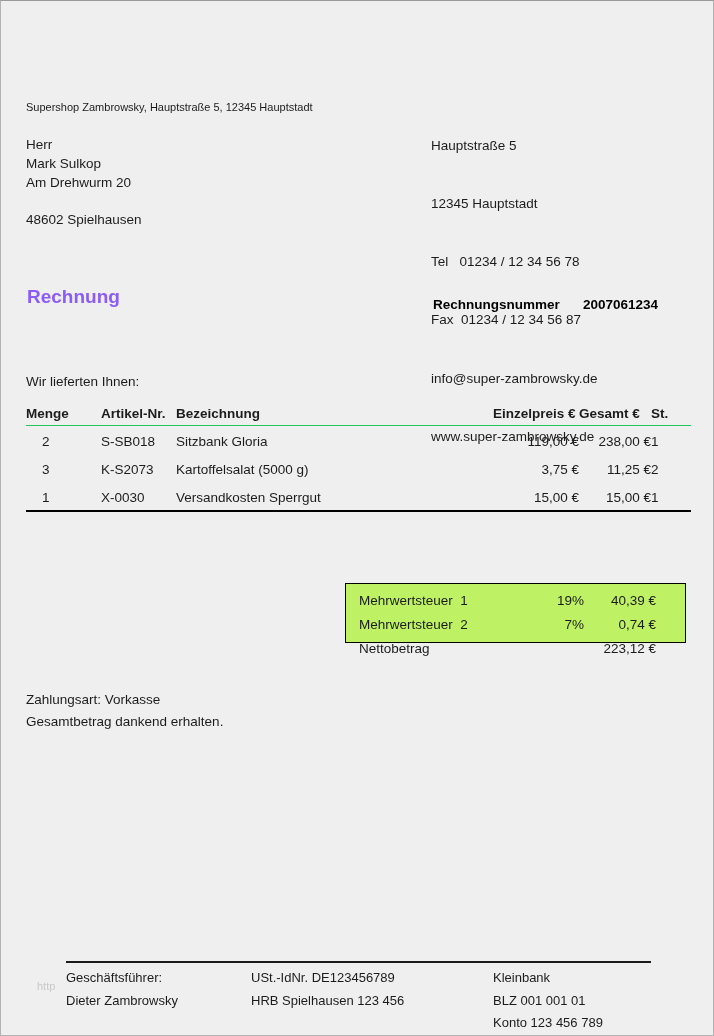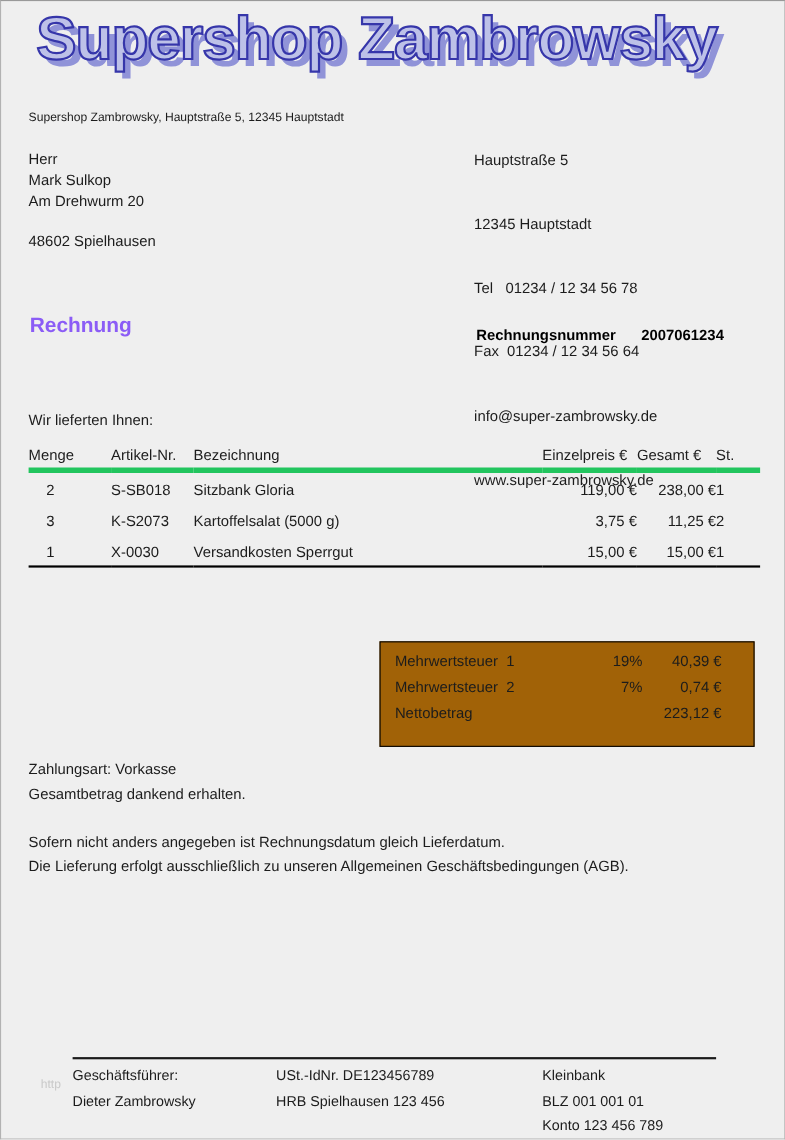--- a/index.html
+++ b/index.html
@@ -72,7 +72,6 @@
 
 <div class="page">
 
-  <div class="wordart">Supershop Zambrowsky</div>
 
   <div class="sender-line">Supershop Zambrowsky, Hauptstraße 5, 12345 Hauptstadt</div>
 

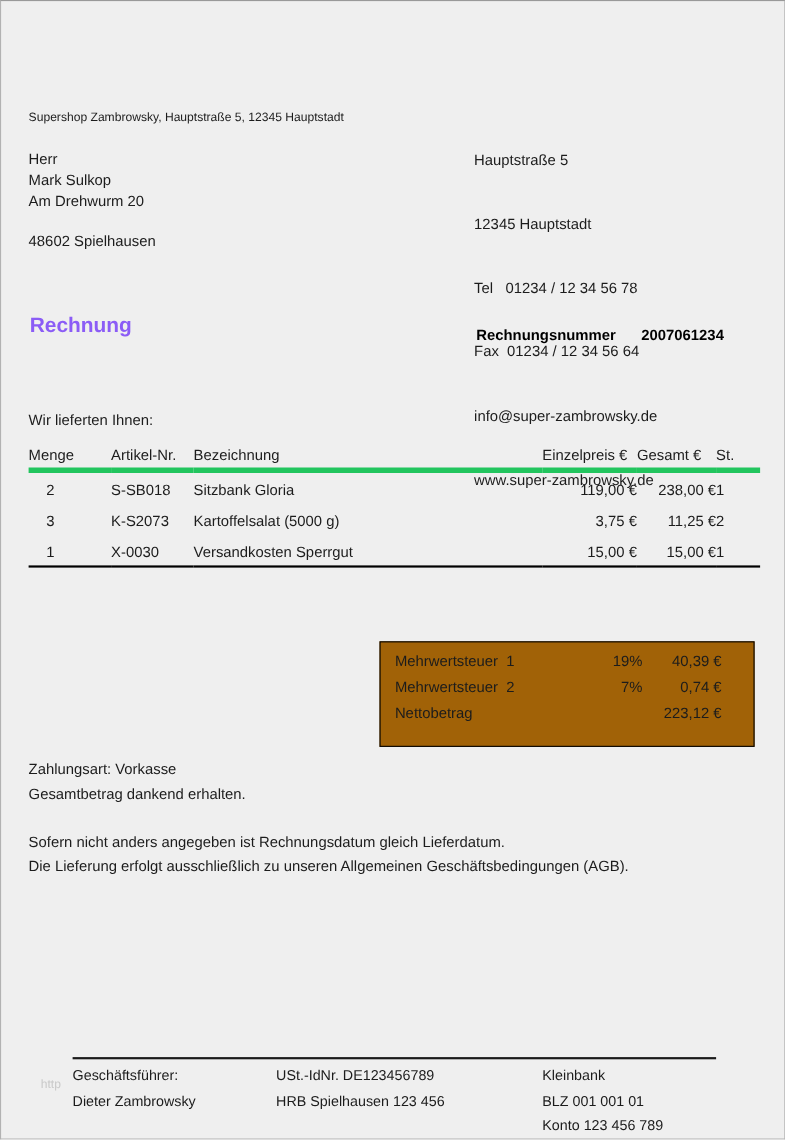--- a/index.html
+++ b/index.html
@@ -87,7 +87,7 @@
     <li>Hauptstraße 5</li>
     <li>12345 Hauptstadt</li>
     <li>Tel   01234 / 12 34 56 78</li>
-    <li>Fax  01234 / 12 34 56 64</li>
+    <li>Fax  01234 / 12 34 56 87</li>
     <li>info@super-zambrowsky.de</li>
     <li>www.super-zambrowsky.de</li>
   </ul>

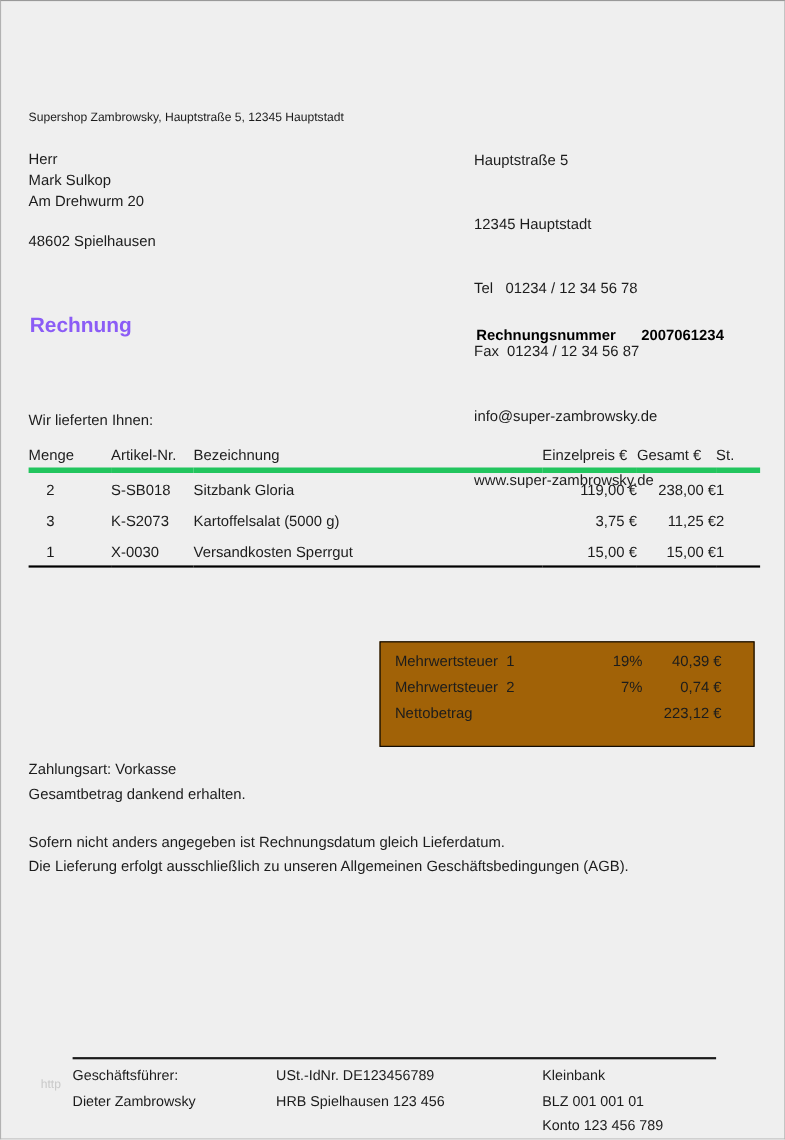--- a/index.html
+++ b/index.html
@@ -38,7 +38,7 @@
   
   .items{position:absolute;left:25px;top:403px;width:665px;border-collapse:collapse;
          table-layout:fixed;font-size:13.5px;}
-  .items th{font-weight:normal;text-align:left;padding:2px 0 4px 0;border-bottom:5px solid #22c55e;}
+  .items th{font-weight:bold;text-align:left;padding:2px 0 4px 0;border-bottom:1px solid #22c55e;}
   .items td{padding:8px 0 5px 0;}
   .items tbody tr:last-child td{border-bottom:2px solid #000;}
   .col-qty{width:75px;} .col-art{width:75px;} .col-desc{width:317px;}

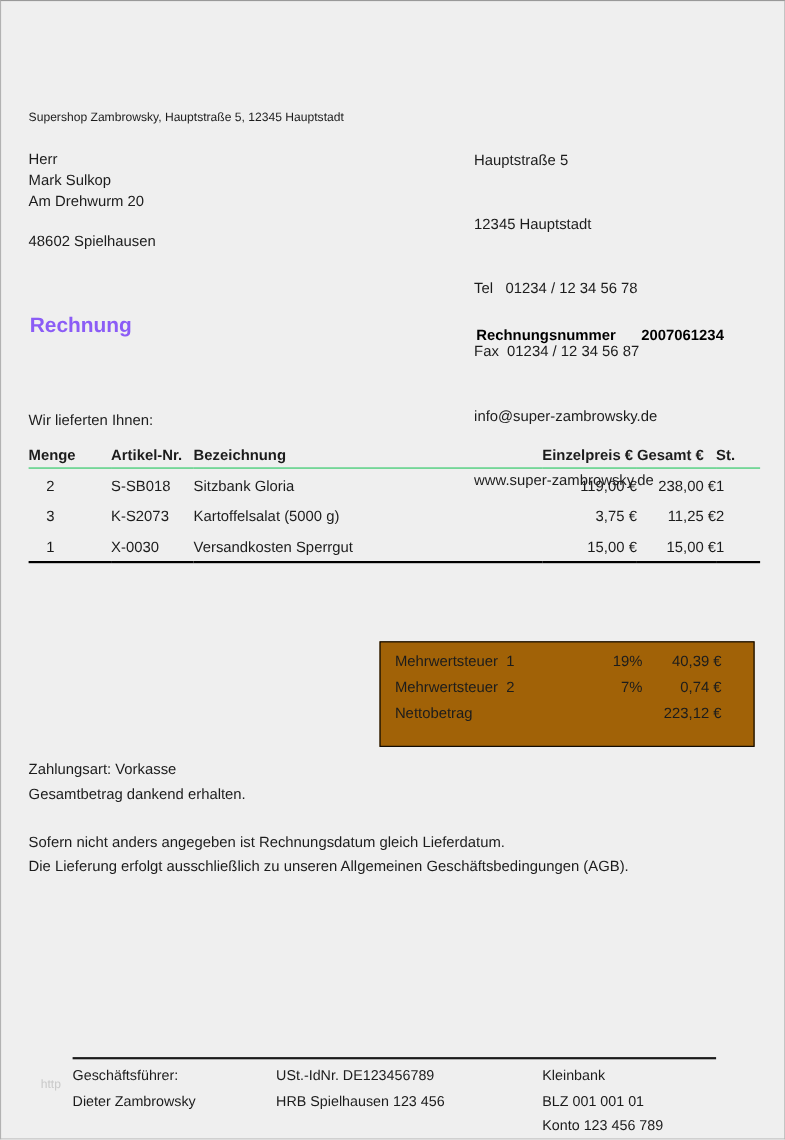--- a/index.html
+++ b/index.html
@@ -52,8 +52,8 @@
                      border-bottom:3px double #000;}
   .grand-total-value{margin-right:32px;}
   
-  .tax-box{position:absolute;left:344px;top:582px;width:341px;height:96px;box-sizing:border-box;
-           border:1px solid #000;background:#a16207;font-size:13.5px;padding-top:4px;}
+  .tax-box{position:absolute;left:344px;top:582px;width:341px;height:60px;box-sizing:border-box;
+           border:1px solid #000;background:#bef264;font-size:13.5px;padding-top:4px;}
   .tax-row{display:flex;height:24px;align-items:center;padding-left:13px;padding-right:29px;}
   .tax-label{flex:1;white-space:pre;}
   .tax-rate{width:60px;text-align:right;}

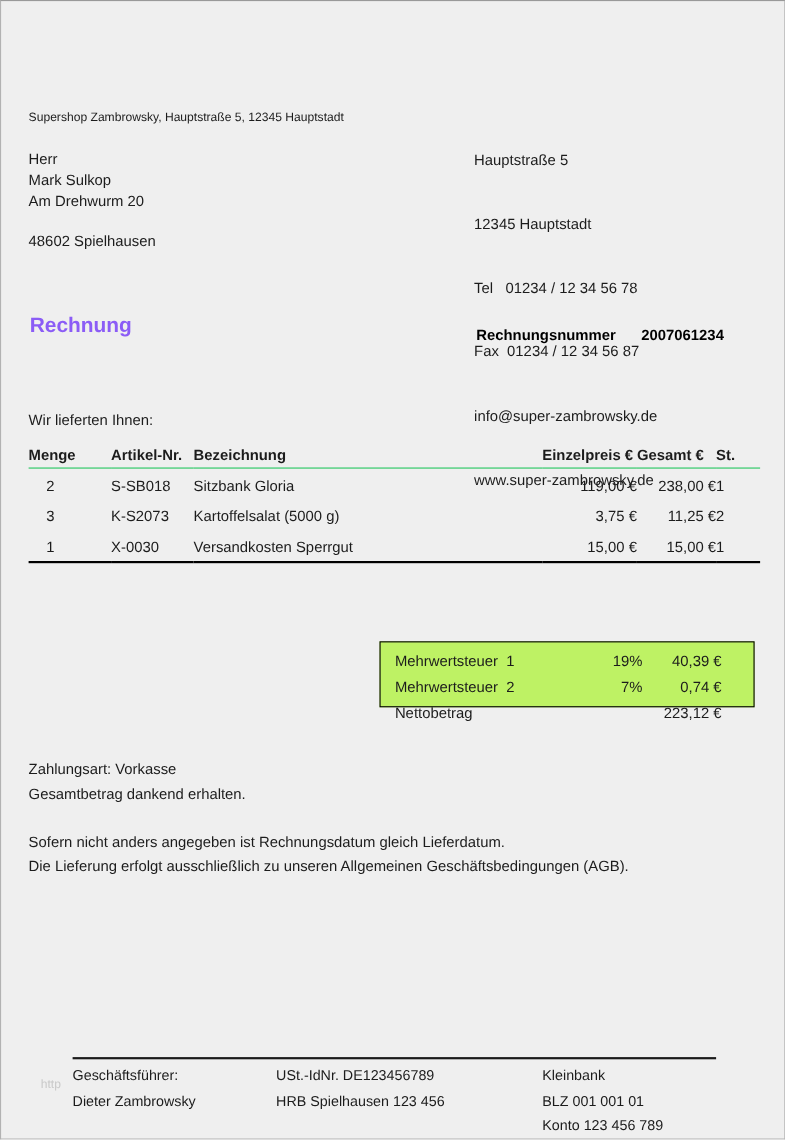--- a/index.html
+++ b/index.html
@@ -174,10 +174,6 @@
     <div>Gesamtbetrag dankend erhalten.</div>
   </div>
 
-  <div class="notes">
-    <div>Sofern nicht anders angegeben ist Rechnungsdatum gleich Lieferdatum.</div>
-    <div>Die Lieferung erfolgt ausschließlich zu unseren Allgemeinen Geschäftsbedingungen (AGB).</div>
-  </div>
 
   <div class="footer-rule"></div>
 

